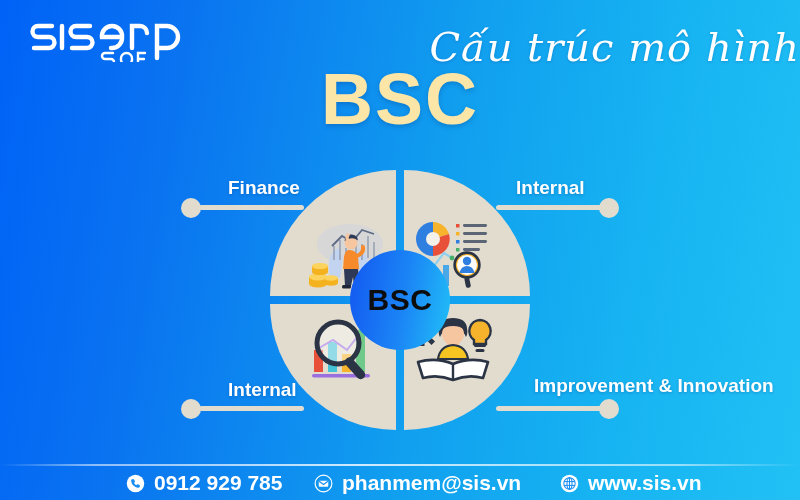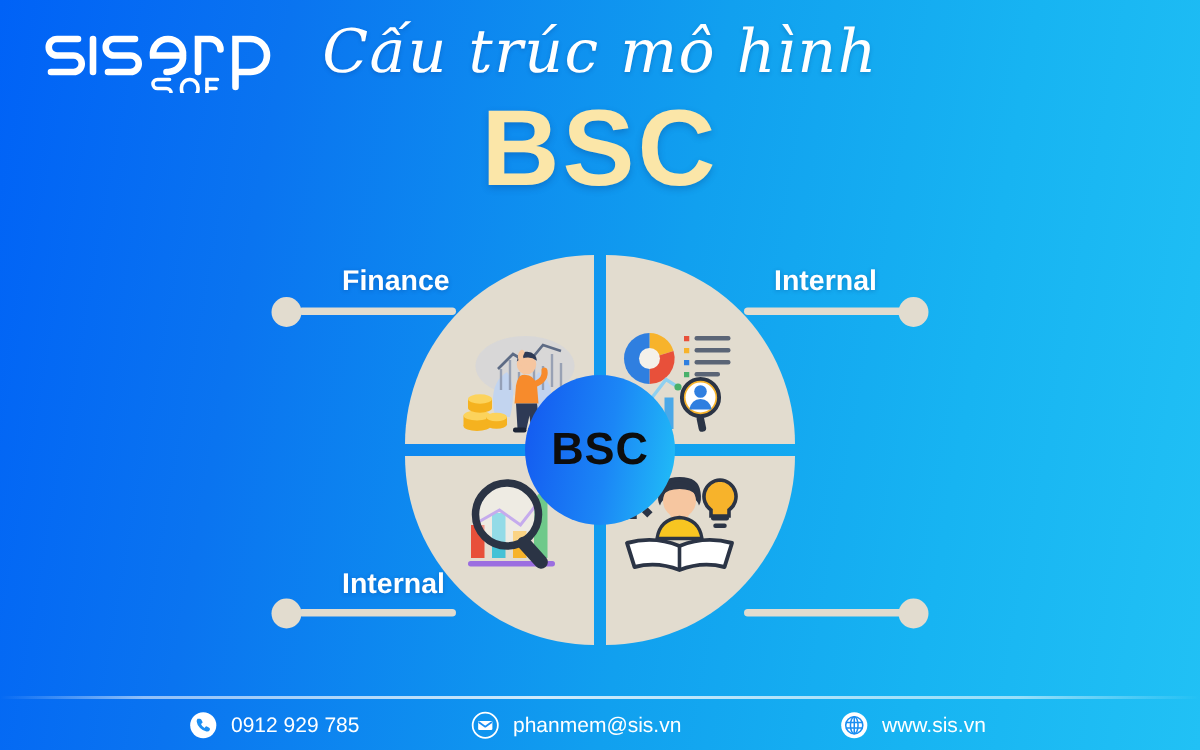--- a/index.html
+++ b/index.html
@@ -24,8 +24,8 @@
   #logo svg { display:block; }
   
   #script-title {
-    position:absolute; left:0; top:12px; width:800px;
-    text-align:center;
+    position:absolute; left:0; top:24px; width:800px;
+    text-align:right;
     font-family:"DejaVu Serif", serif;
     font-style:italic;
     font-size:40px;

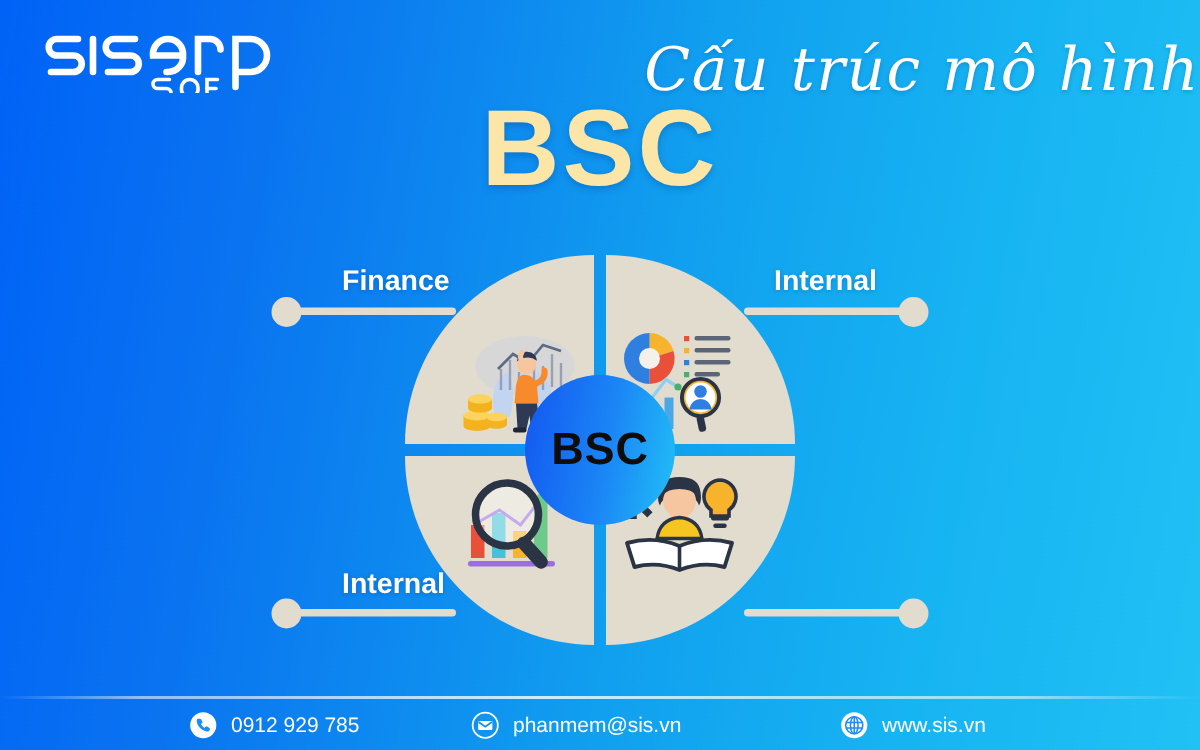--- a/index.html
+++ b/index.html
@@ -156,6 +156,7 @@
 
   <div class="conn-dot" style="left:599px;  top:399px;"></div>
   <div class="conn-line" style="left:496px; top:406px; width:108px;"></div>
+  <div class="quad-label" style="left:518px; top:375px;">Improvement &amp; Innovation</div>
 
   <div id="diagram">
 

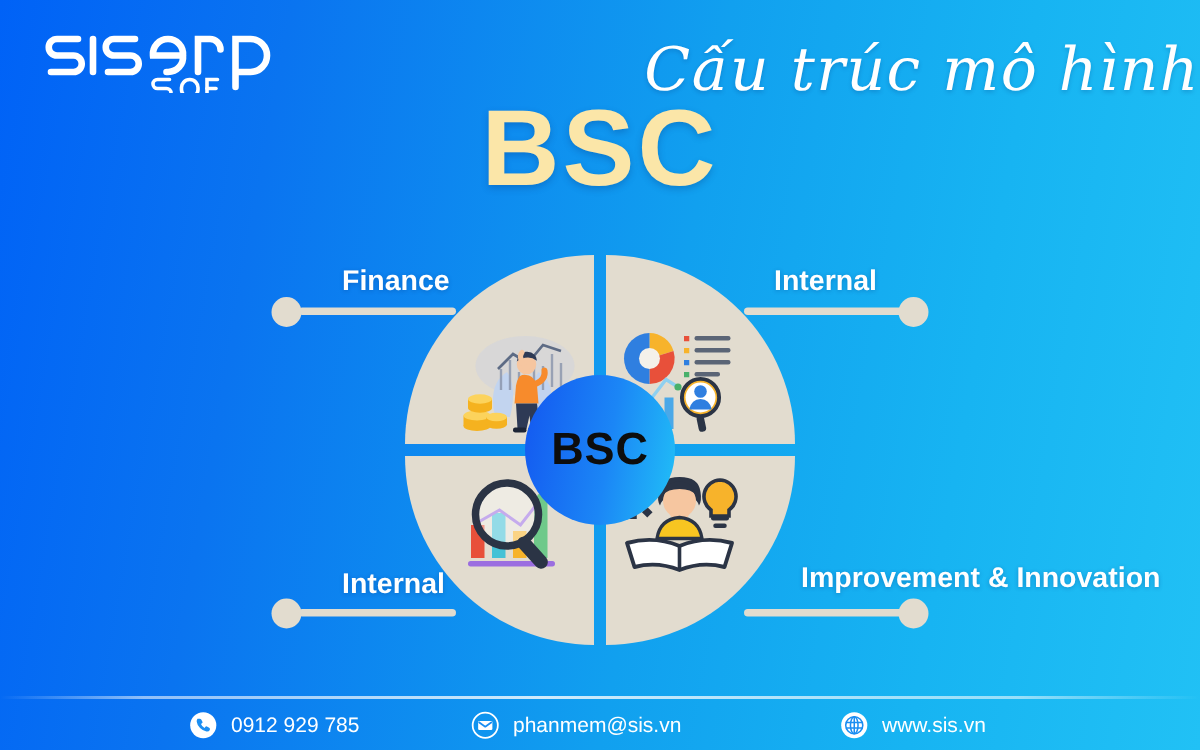--- a/index.html
+++ b/index.html
@@ -100,8 +100,9 @@
   }
   .fitem {
     display:flex; align-items:center; gap:9px;
-    color:#ffffff; font-size:14px;
+    color:#ffffff; font-size:21px;
     position:absolute;
+    font-weight:bold;
   }
   .fitem .ficon { width:19px; height:19px; display:block; }
   #f-phone { left:126px; }

